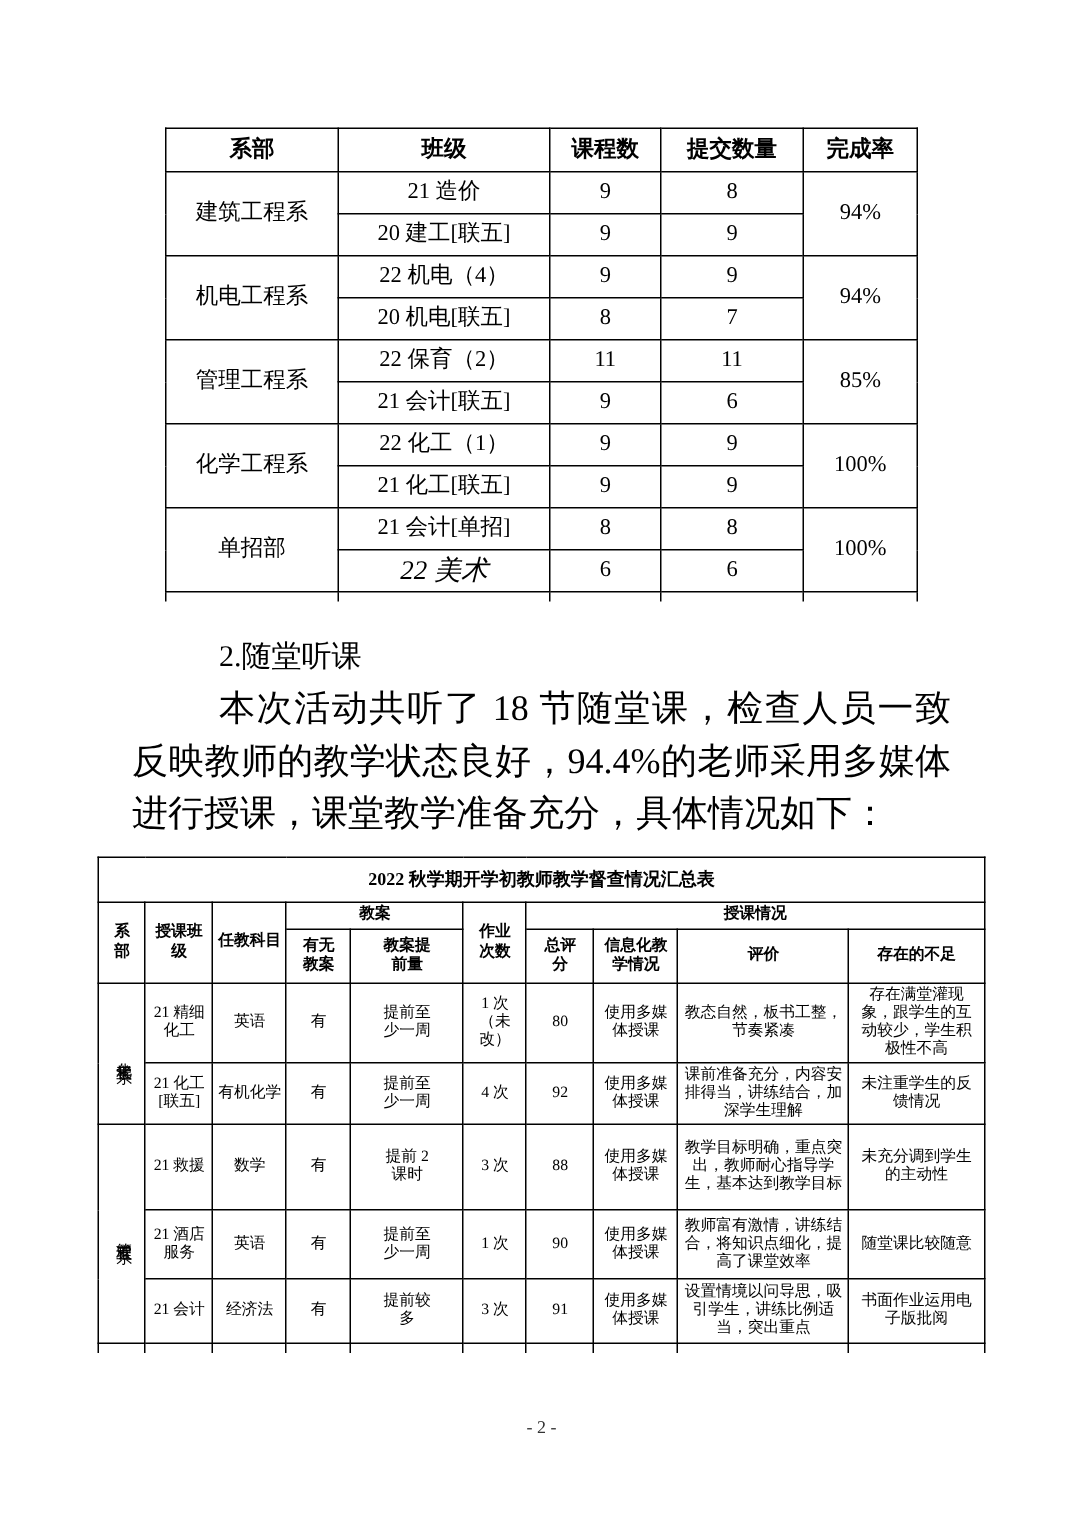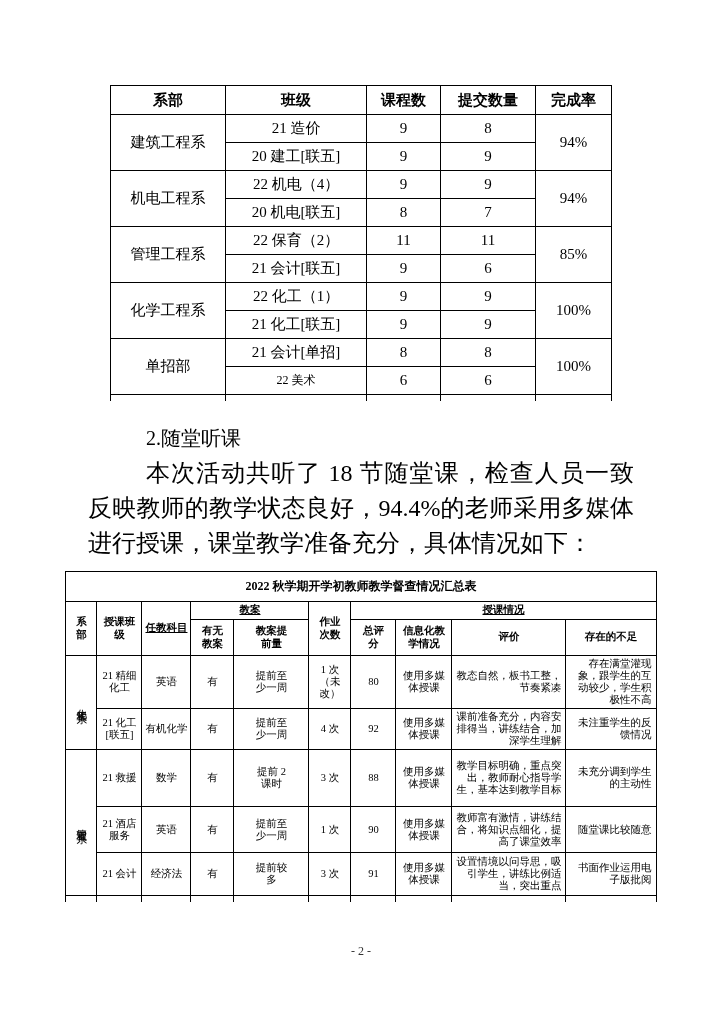--- a/index.html
+++ b/index.html
@@ -15,7 +15,7 @@
   .t1{width:501px;margin:85px auto 0;font-size:15px;line-height:1.25;}
   .t1 .hdr td{height:26px;font-weight:bold;}
   .t1 td{height:25px;}
-  .t1 .big{font-size:12px;}
+  .t1 .big{font-size:18px;font-style:italic;}
   
   .heading{margin:20px 88px 0;font-size:20px;line-height:35px;text-indent:58px;}
   .para{margin:0 88px;font-size:24px;line-height:35px;text-indent:58px;

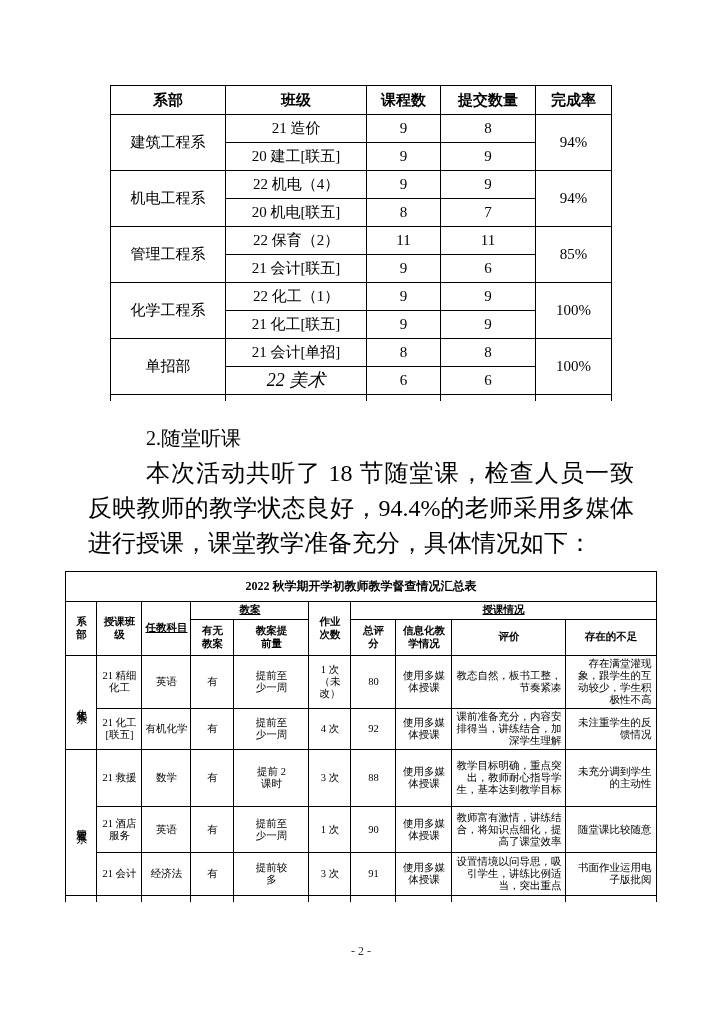--- a/index.html
+++ b/index.html
@@ -23,7 +23,7 @@
   
   .t2{width:590px;margin:10px auto 0;font-size:10.5px;line-height:1.15;}
   .t2 .title-row td{height:27px;font-weight:bold;font-size:12px;}
-  .t2 .hgroup td{height:15px;font-weight:bold;text-decoration:underline;}
+  .t2 .hgroup td{height:15px;font-weight:bold;}
   .t2 .hsub td{height:33px;font-weight:bold;}
   .t2 td.left{text-align:right;padding:2px 4px;}
   .t2 .r1 td{height:45px;} .t2 .r2 td{height:34px;} .t2 .r3 td{height:52px;}

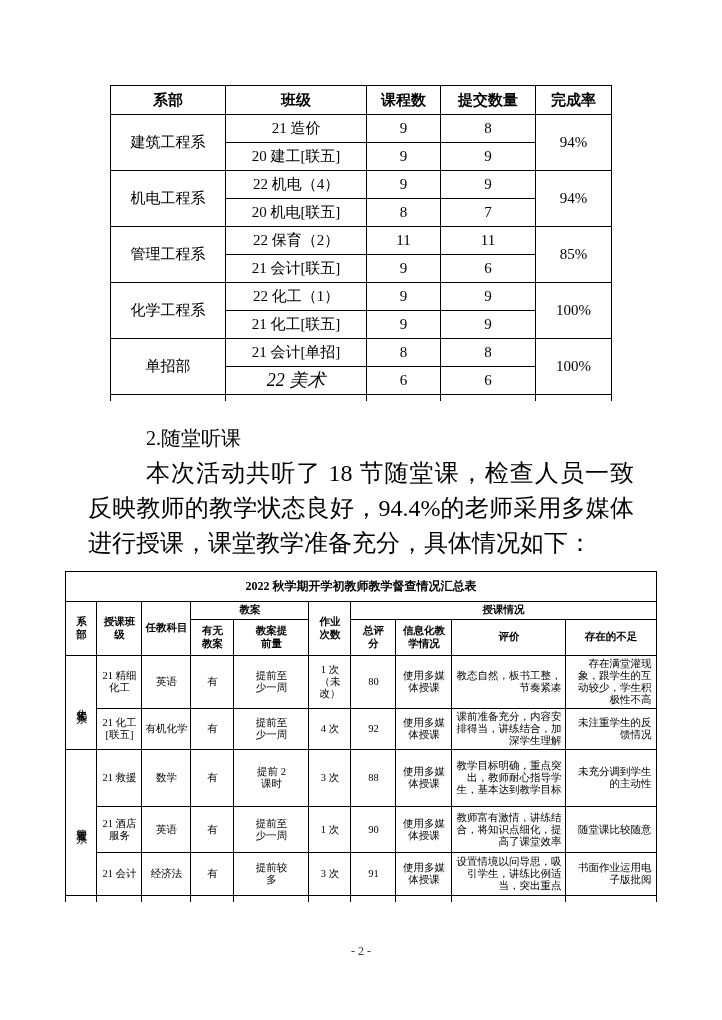--- a/index.html
+++ b/index.html
@@ -25,7 +25,7 @@
   .t2 .title-row td{height:27px;font-weight:bold;font-size:12px;}
   .t2 .hgroup td{height:15px;font-weight:bold;}
   .t2 .hsub td{height:33px;font-weight:bold;}
-  .t2 td.left{text-align:right;padding:2px 4px;}
+  .t2 td.left{text-align:center;padding:2px 4px;}
   .t2 .r1 td{height:45px;} .t2 .r2 td{height:34px;} .t2 .r3 td{height:52px;}
   .t2 .r4 td{height:41px;} .t2 .r5 td{height:38px;}
   .vert{writing-mode:vertical-lr;text-orientation:upright;display:inline-block;

